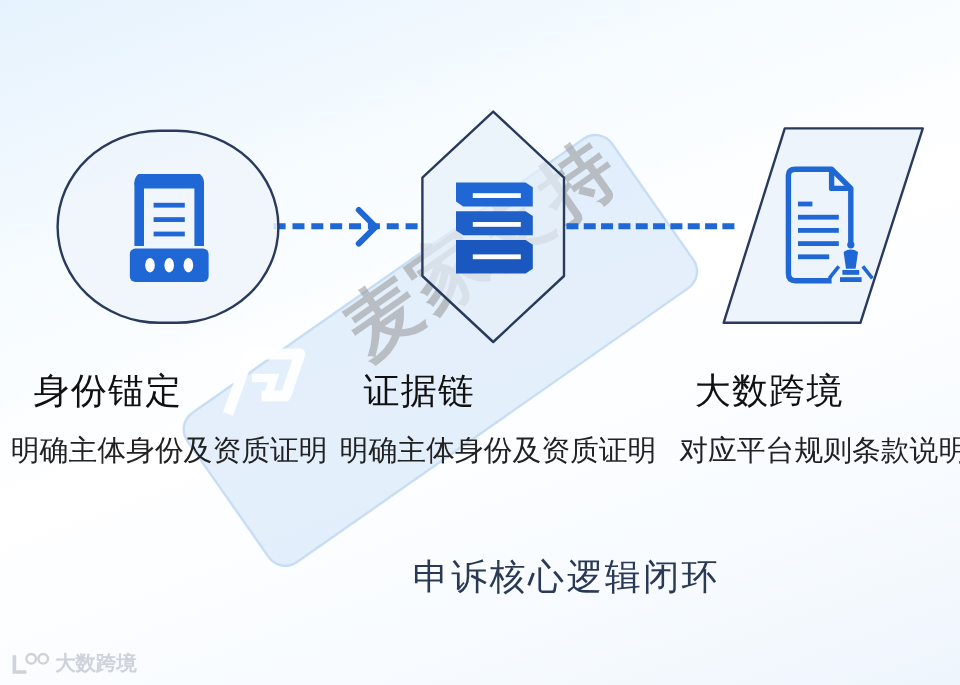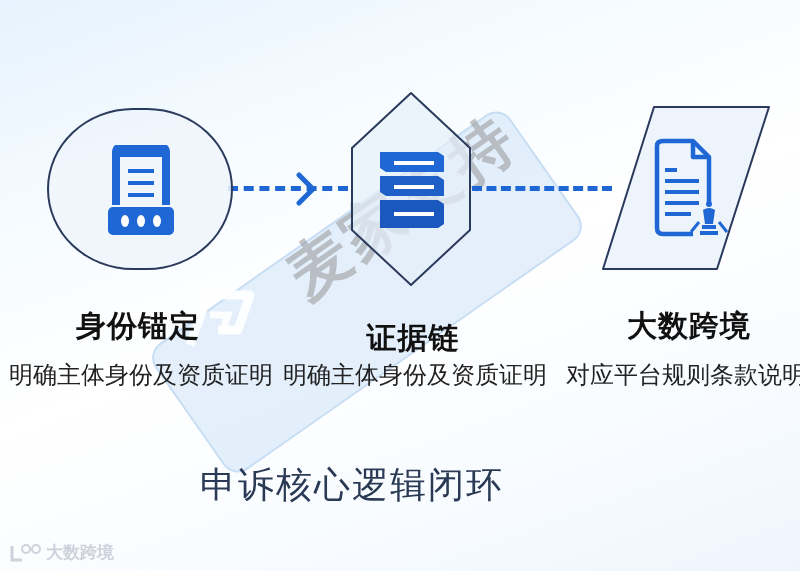--- a/index.html
+++ b/index.html
@@ -35,8 +35,8 @@
     }
 
     .step-title {
-      position: absolute; font-size: 30px; font-weight: bold; color: #111;
-      text-align: center; width: 220px; letter-spacing: 1px;
+      position: absolute; font-size: 30px; font-weight: normal; color: #111;
+      width: 220px; letter-spacing: 1px;
     }
     .step-desc {
       position: absolute; font-size: 24px; color: #222;

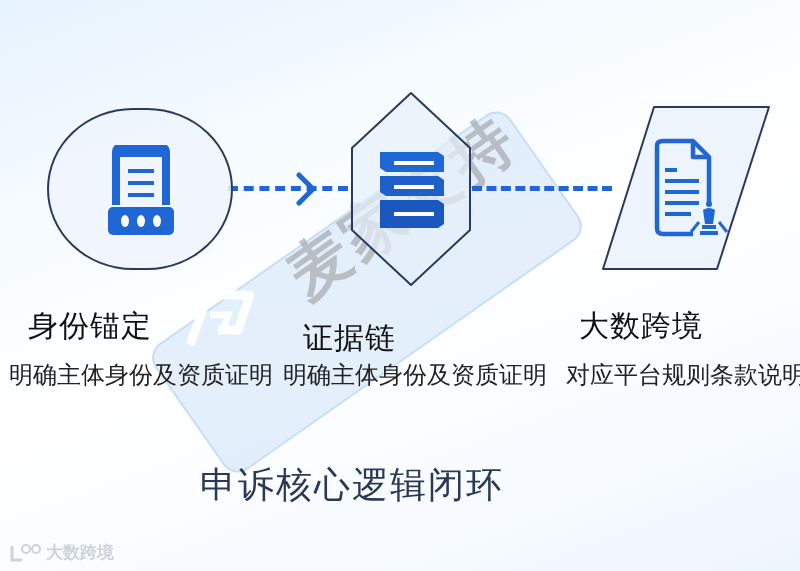--- a/index.html
+++ b/index.html
@@ -115,7 +115,7 @@
 <div class="step-title" style="left:28px; top:306px;">身份锚定</div>
 <div class="step-desc" style="left:9px; top:359px;">明确主体身份及资质证明</div>
 
-<div class="step-title" style="left:303px; top:318px;">证据链</div>
+<div class="step-title" style="left:303px; top:306px;">证据链</div>
 <div class="step-desc" style="left:283px; top:359px;">明确主体身份及资质证明</div>
 
 <div class="step-title" style="left:579px; top:306px;">大数跨境</div>

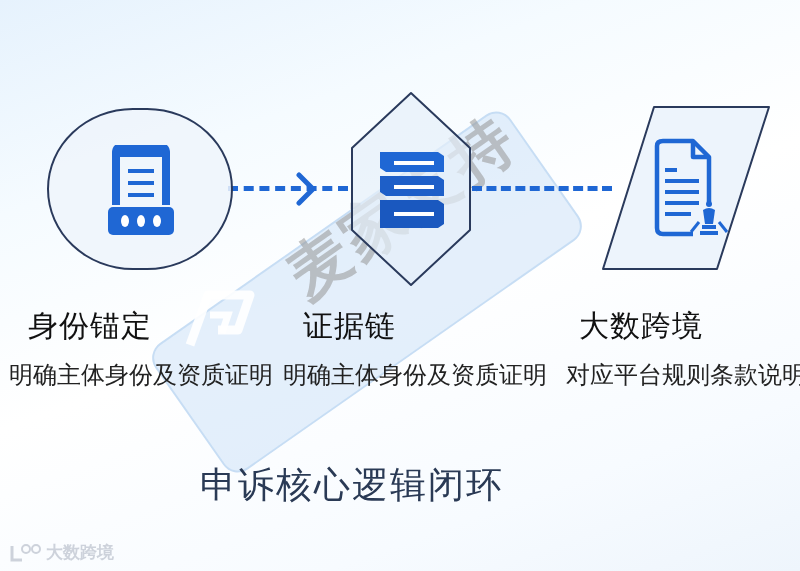--- a/index.html
+++ b/index.html
@@ -43,8 +43,8 @@
       text-align: center; width: 260px; white-space: nowrap;
     }
     .footer-title {
-      position: absolute; left: 200px; top: 461px; width: 400px; text-align: left;
-      font-size: 36px; color: #2a3a55; letter-spacing: 2px;
+      position: absolute; left: 200px; top: 461px; width: 400px; text-align: right;
+      font-size: 30px; color: #2a3a55; letter-spacing: 2px;
     }
     .corner-mark {
       position: absolute; left: 8px; top: 541px; display: flex; align-items: center; gap: 4px;

